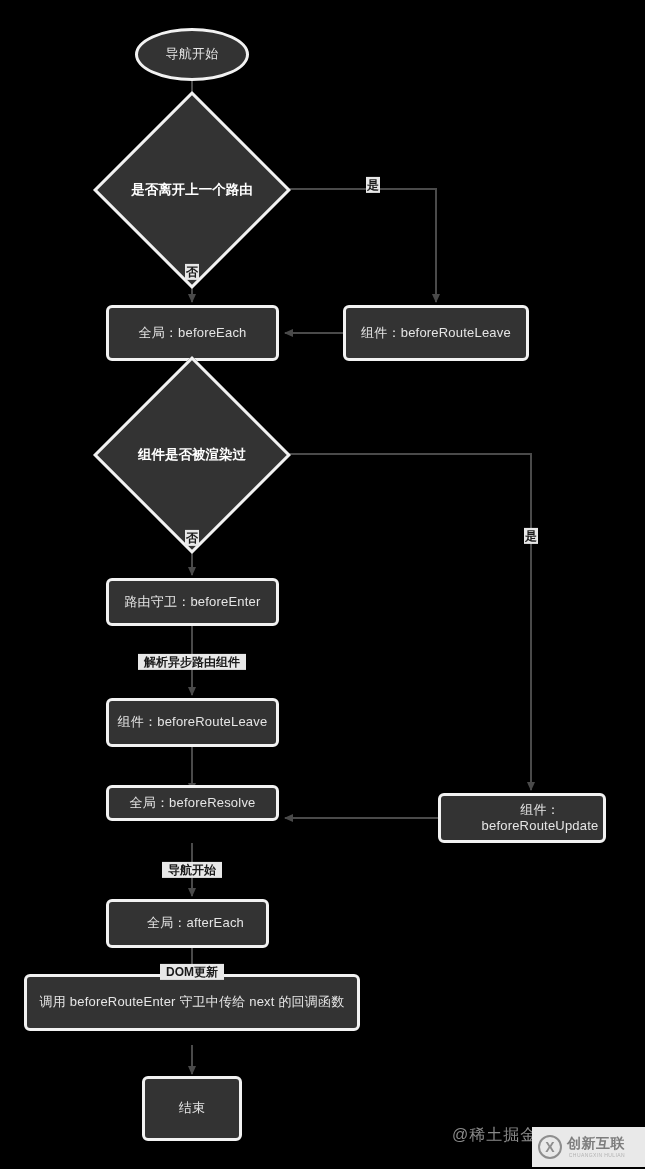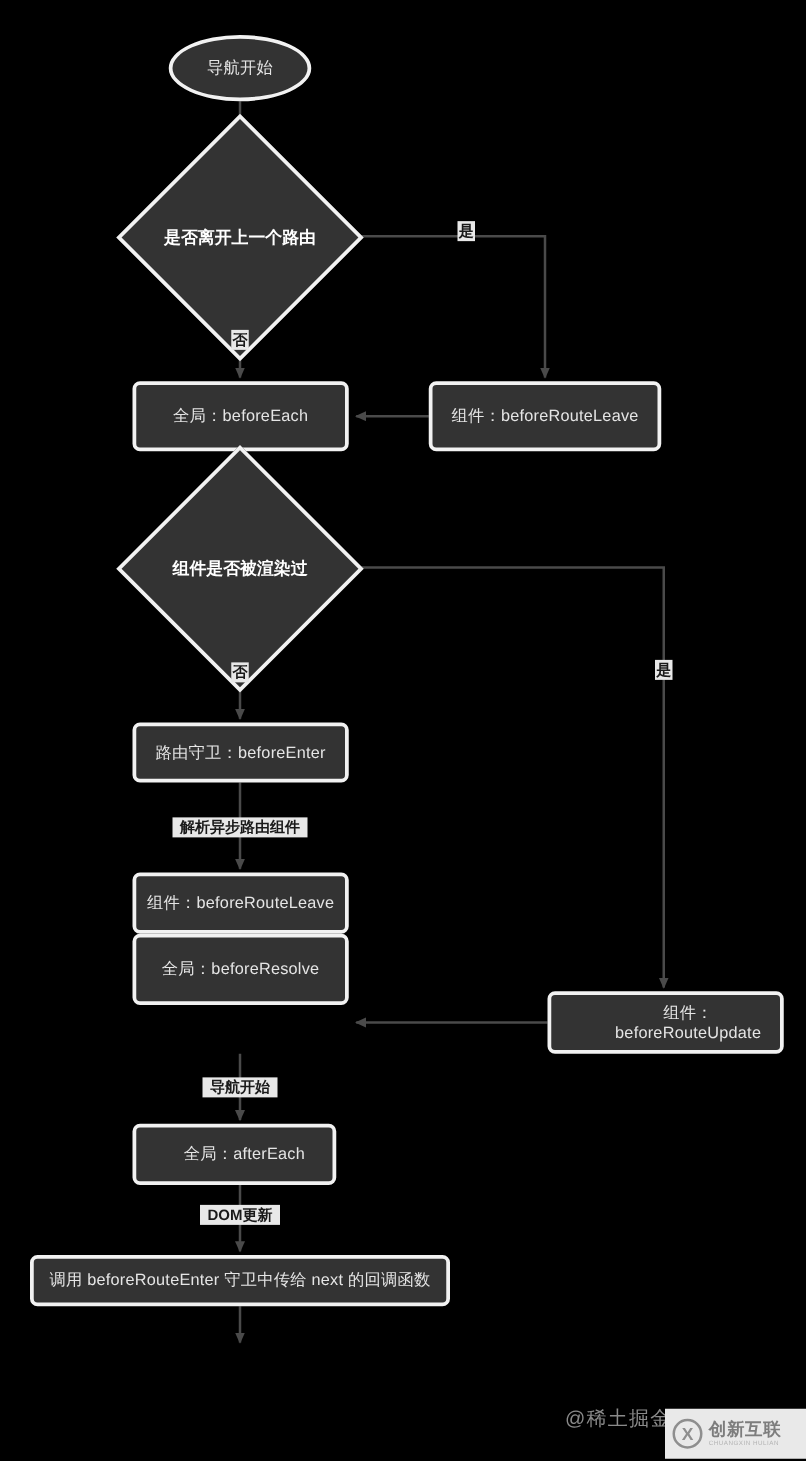--- a/index.html
+++ b/index.html
@@ -216,7 +216,7 @@
 
   <div class="node rect" style="left:438px; top:793px; width:189px; height:50px;padding-left:36px;">组件：beforeRouteUpdate</div>
 
-  <div class="node rect" style="left:106px; top:747px; width:173px; height:57px;">全局：beforeResolve</div>
+  <div class="node rect" style="left:106px; top:785px; width:173px; height:36px;">全局：beforeResolve</div>
 
   <div class="node rect" style="left:106px; top:899px; width:163px; height:49px;padding-left:16px;">全局：afterEach</div>
 

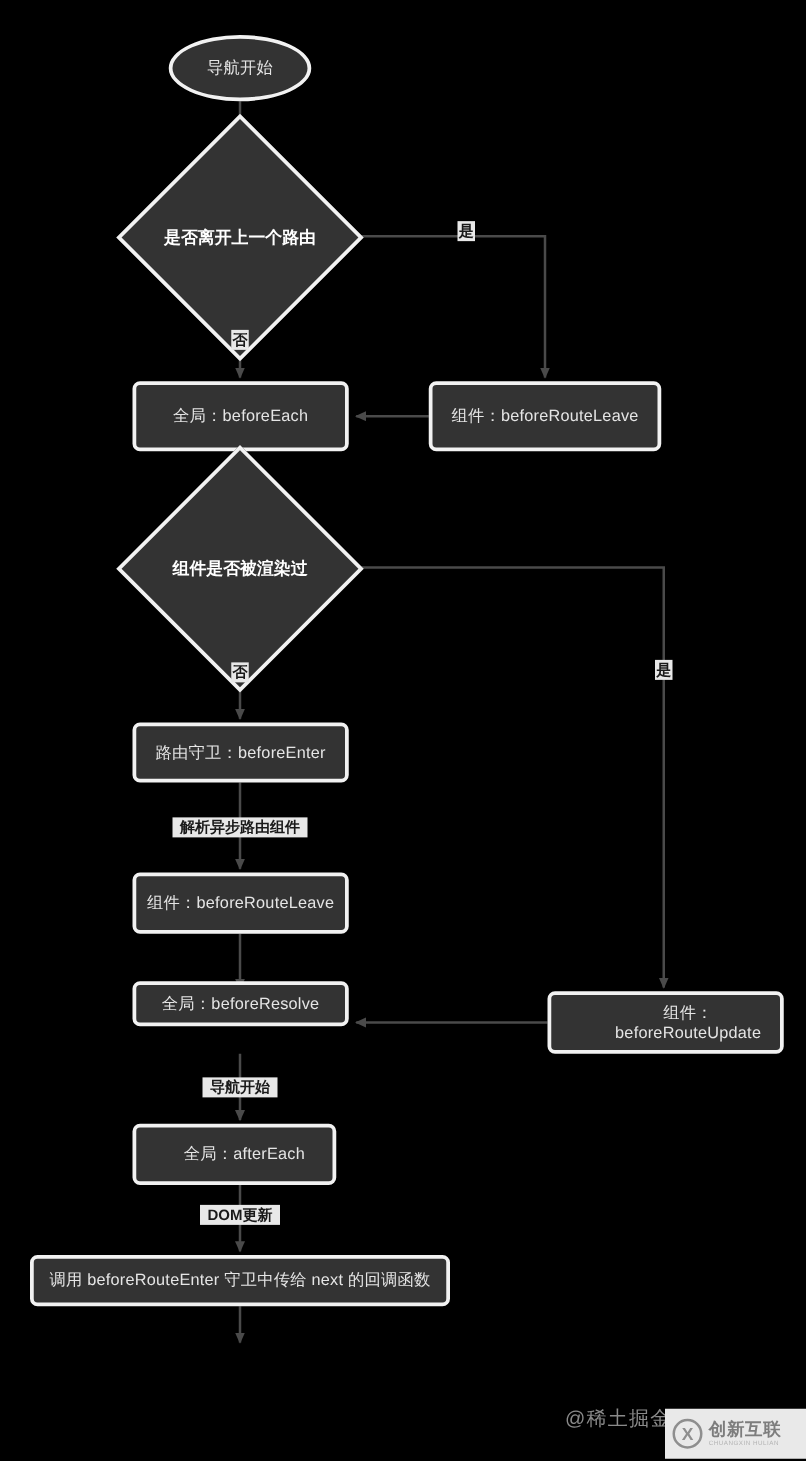--- a/index.html
+++ b/index.html
@@ -214,7 +214,7 @@
 
   <div class="node rect" style="left:106px; top:698px; width:173px; height:49px;">组件：beforeRouteLeave</div>
 
-  <div class="node rect" style="left:438px; top:793px; width:189px; height:50px;padding-left:36px;">组件：beforeRouteUpdate</div>
+  <div class="node rect" style="left:438px; top:793px; width:168px; height:50px;padding-left:36px;">组件：beforeRouteUpdate</div>
 
   <div class="node rect" style="left:106px; top:785px; width:173px; height:36px;">全局：beforeResolve</div>
 

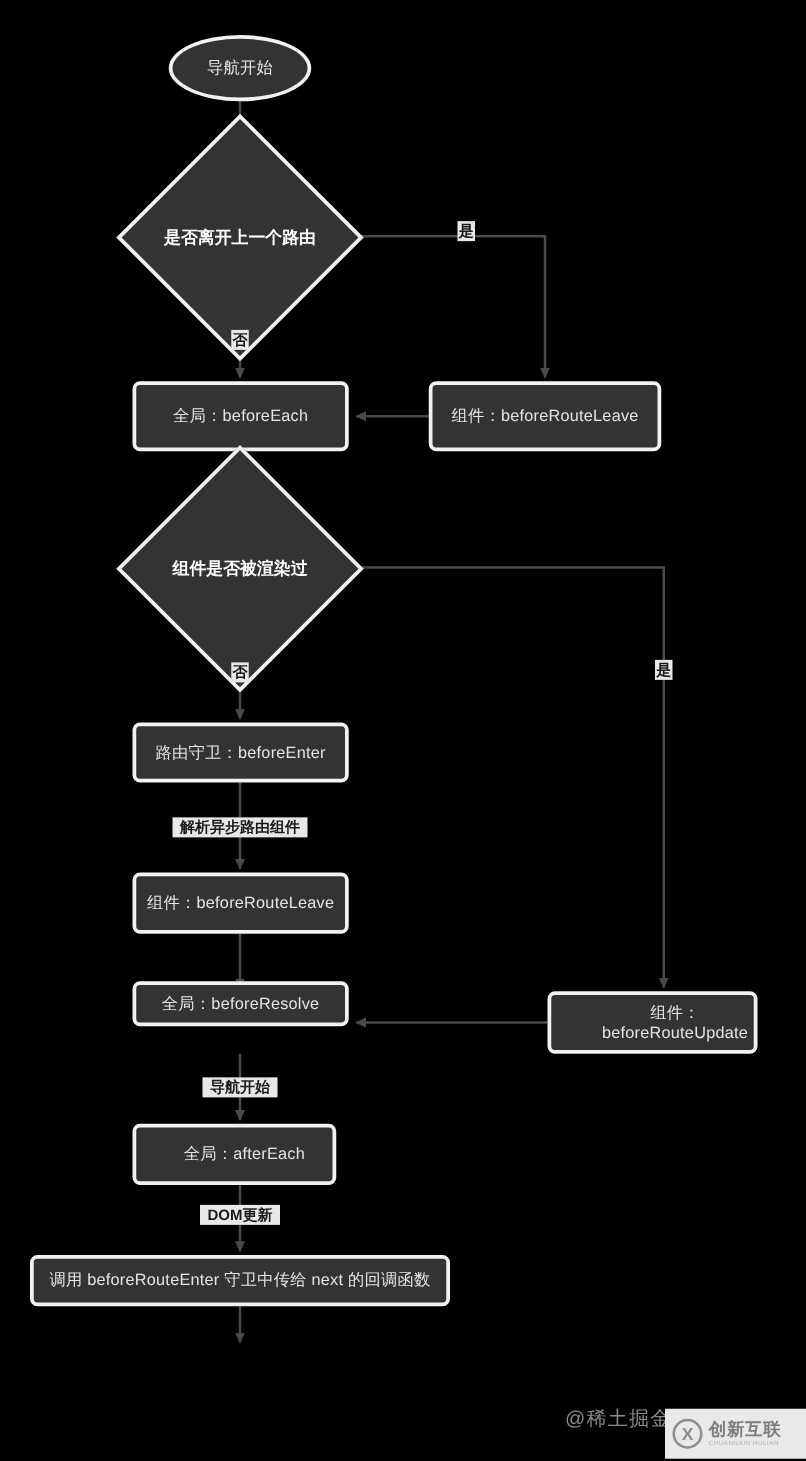--- a/index.html
+++ b/index.html
@@ -220,7 +220,7 @@
 
   <div class="node rect" style="left:106px; top:899px; width:163px; height:49px;padding-left:16px;">全局：afterEach</div>
 
-  <div class="node rect" style="left:24px; top:1004px; width:336px; height:41px;">调用 beforeRouteEnter 守卫中传给 next 的回调函数</div>
+  <div class="node rect" style="left:24px; top:974px; width:336px; height:57px;">调用 beforeRouteEnter 守卫中传给 next 的回调函数</div>
 
 
   <div class="edge-label narrow" style="left:373px; top:185px;">是</div>

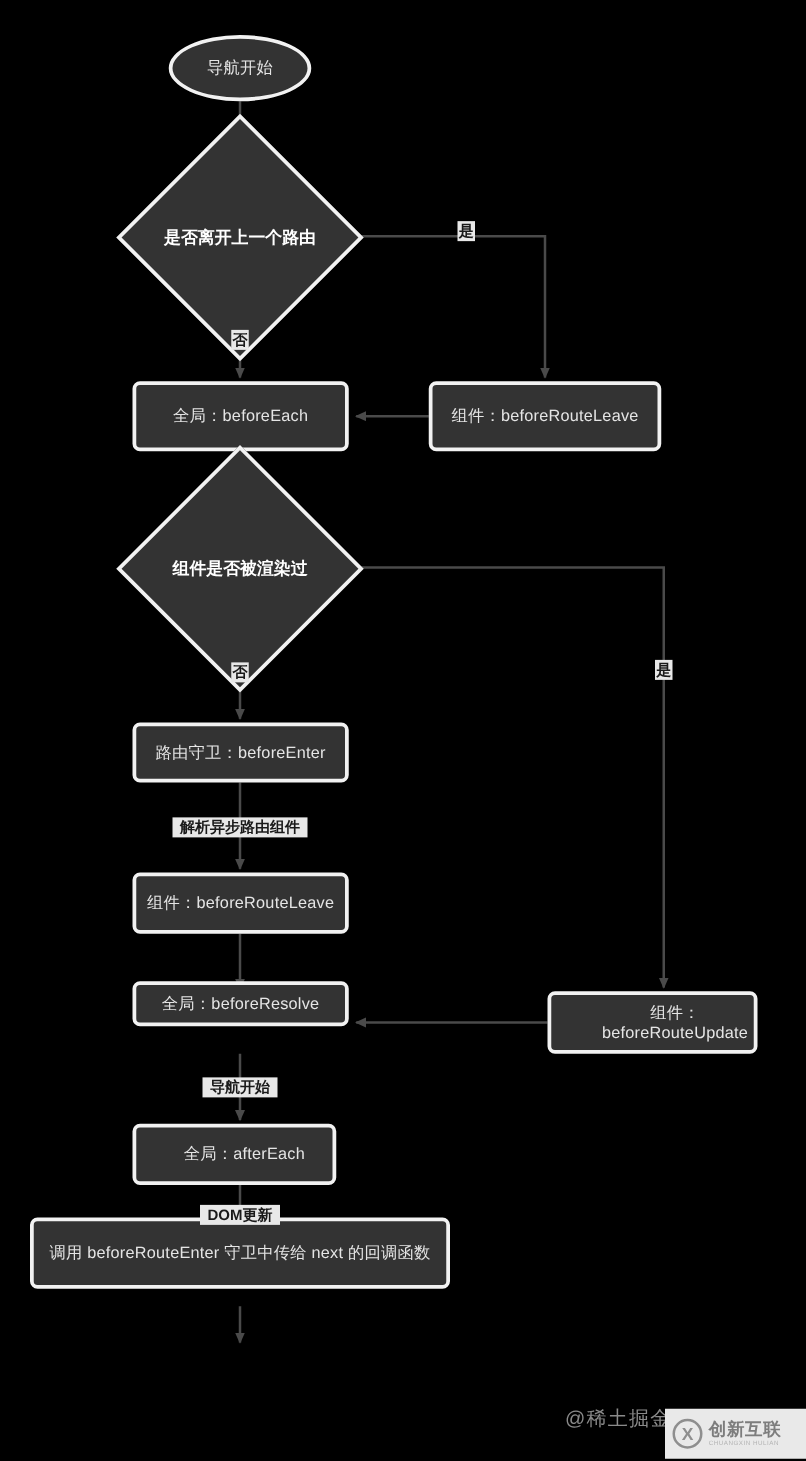--- a/index.html
+++ b/index.html
@@ -222,6 +222,7 @@
 
   <div class="node rect" style="left:24px; top:974px; width:336px; height:57px;">调用 beforeRouteEnter 守卫中传给 next 的回调函数</div>
 
+  <div class="node endbox" style="left:142px; top:1076px; width:100px; height:65px;">结束</div>
 
   <div class="edge-label narrow" style="left:373px; top:185px;">是</div>
 

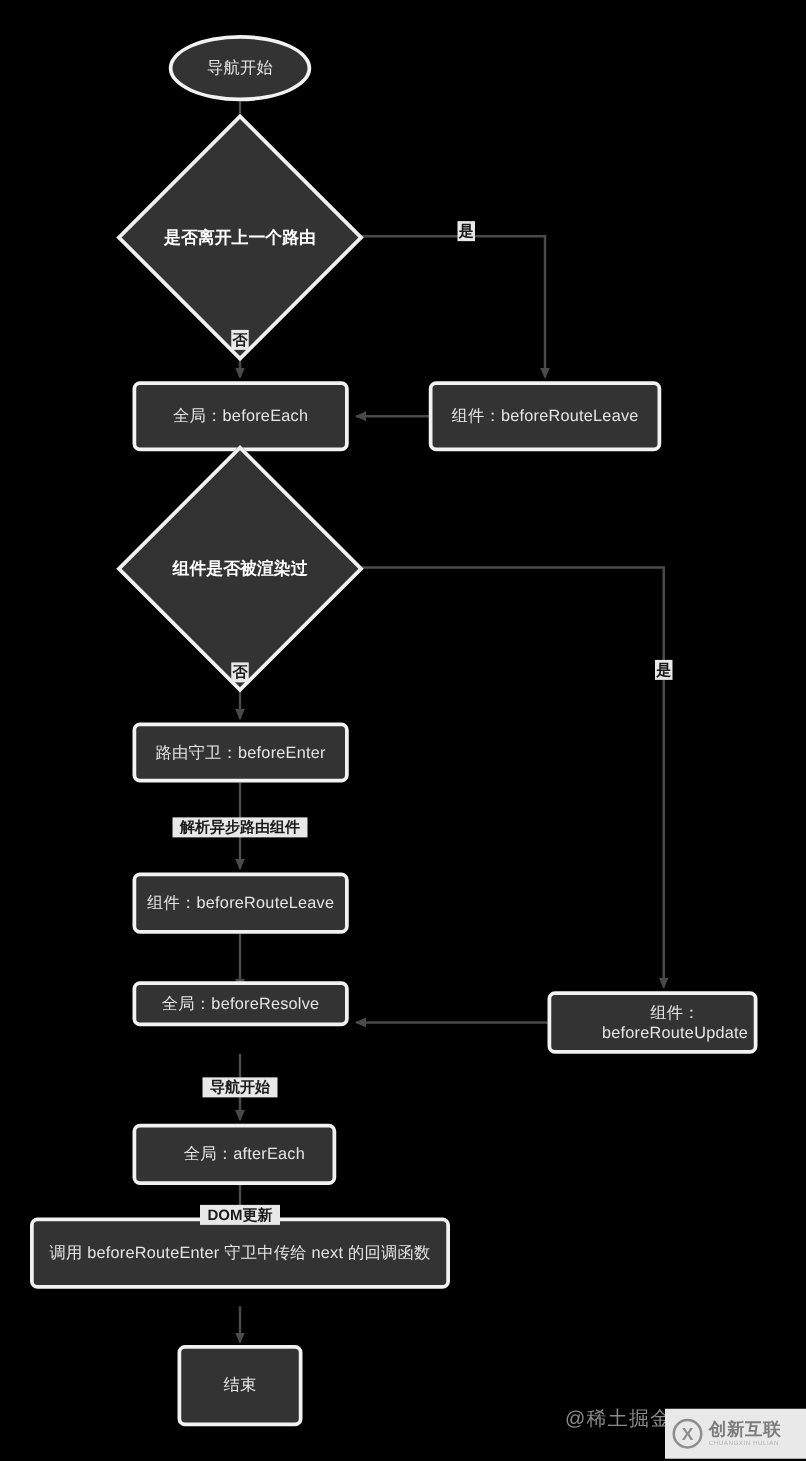--- a/index.html
+++ b/index.html
@@ -137,6 +137,7 @@
     display: flex;
     flex-direction: column;
     justify-content: center;
+    align-items: flex-end;
   }
   .logo-cn {
     color: #7d7d7d;

